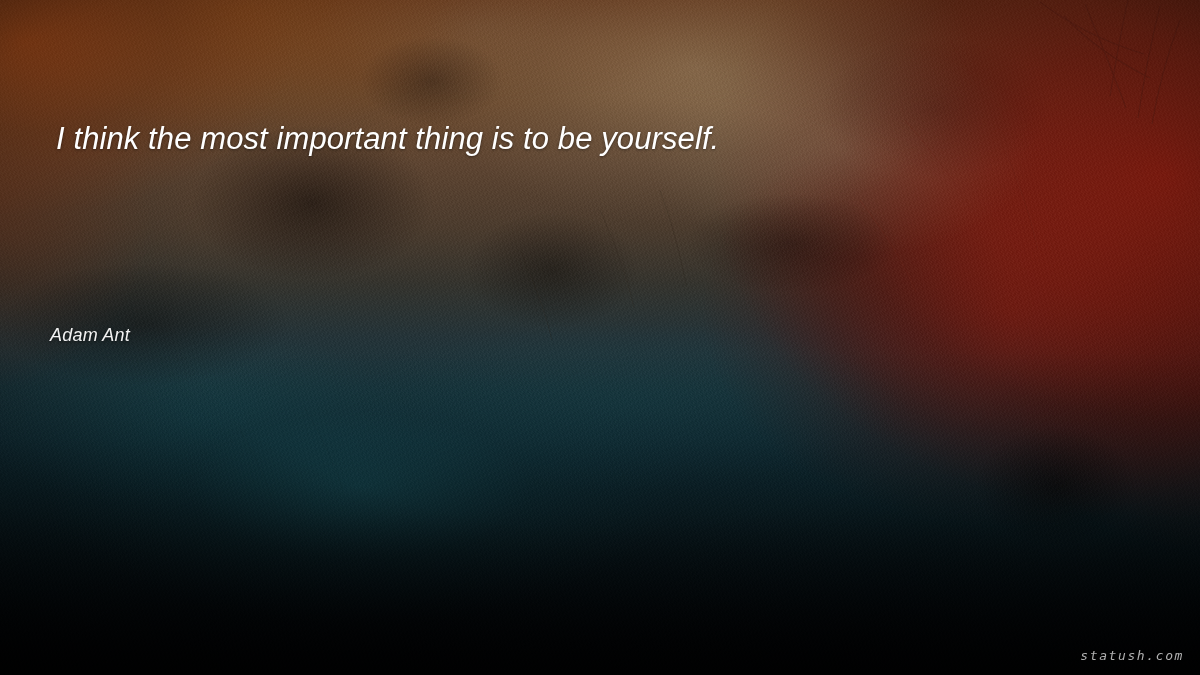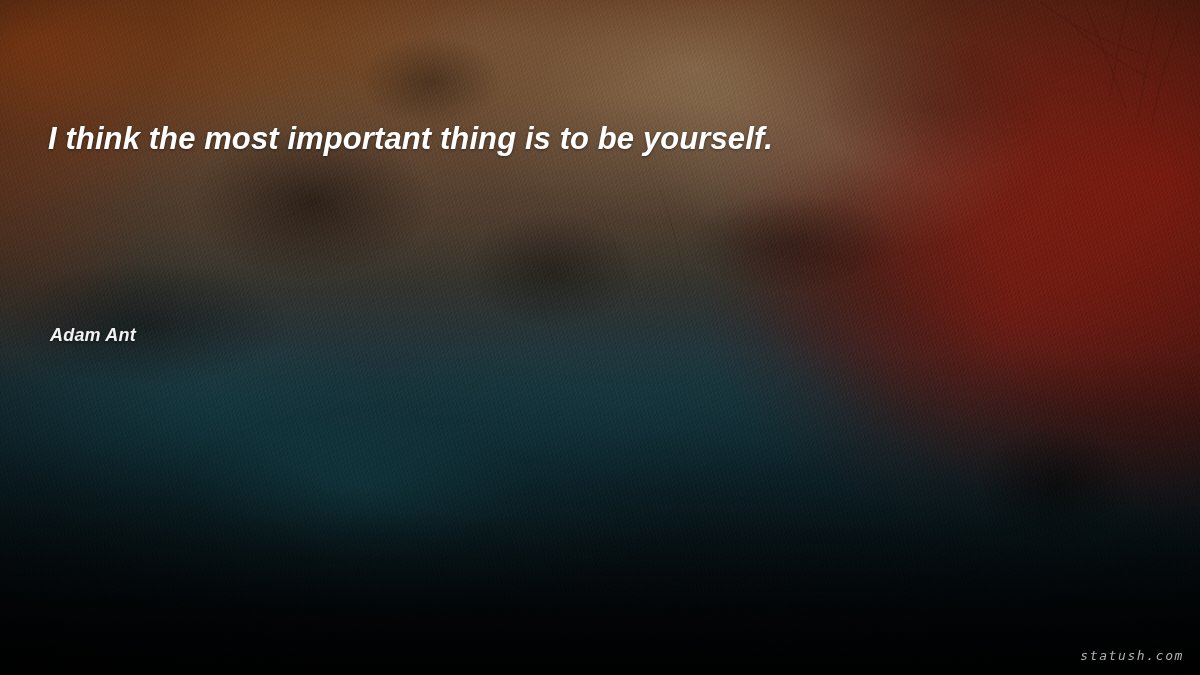--- a/index.html
+++ b/index.html
@@ -121,13 +121,13 @@
 
   .quote-text {
     position: absolute;
-    left: 48px;
+    left: 56px;
     top: 118px;
     width: 1060px;
     font-size: 31px;
     line-height: 42px;
     font-style: italic;
-    font-weight: 700;
+    font-weight: 400;
     color: #ffffff;
     letter-spacing: 0.1px;
     text-shadow: 0 1px 3px rgba(0,0,0,0.45);

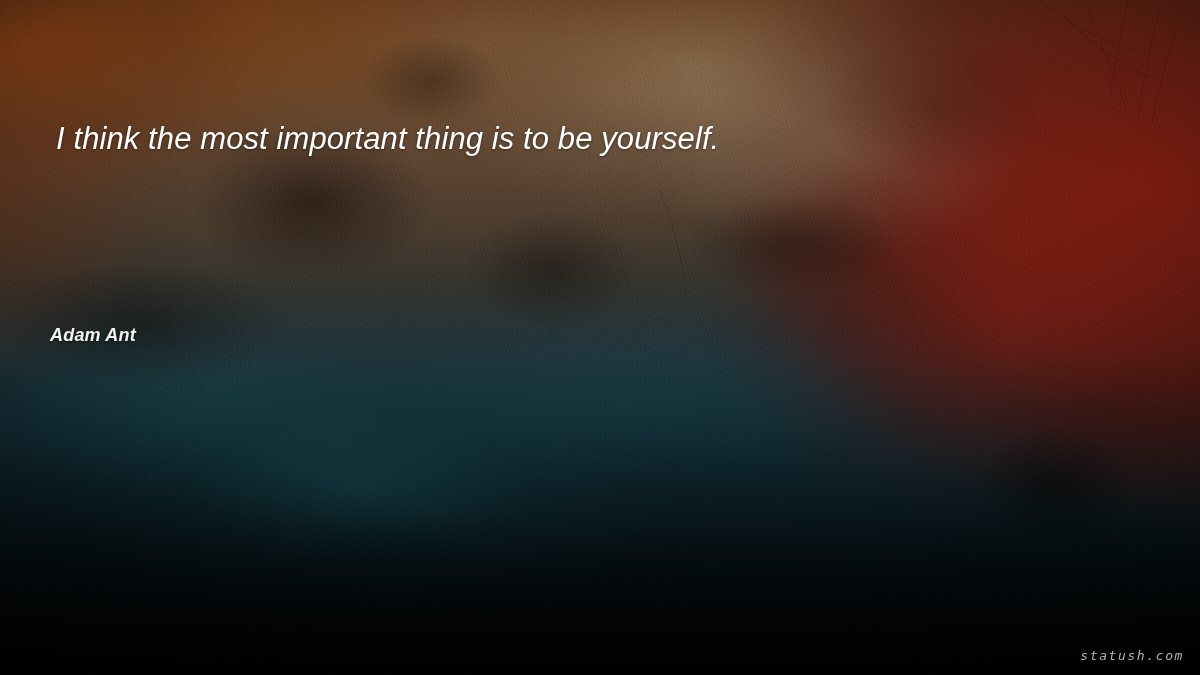--- a/index.html
+++ b/index.html
@@ -141,7 +141,7 @@
     font-size: 18px;
     line-height: 24px;
     font-style: italic;
-    font-weight: 700;
+    font-weight: 400;
     color: #f2f2f2;
     letter-spacing: 0.2px;
     text-shadow: 0 1px 3px rgba(0,0,0,0.5);

